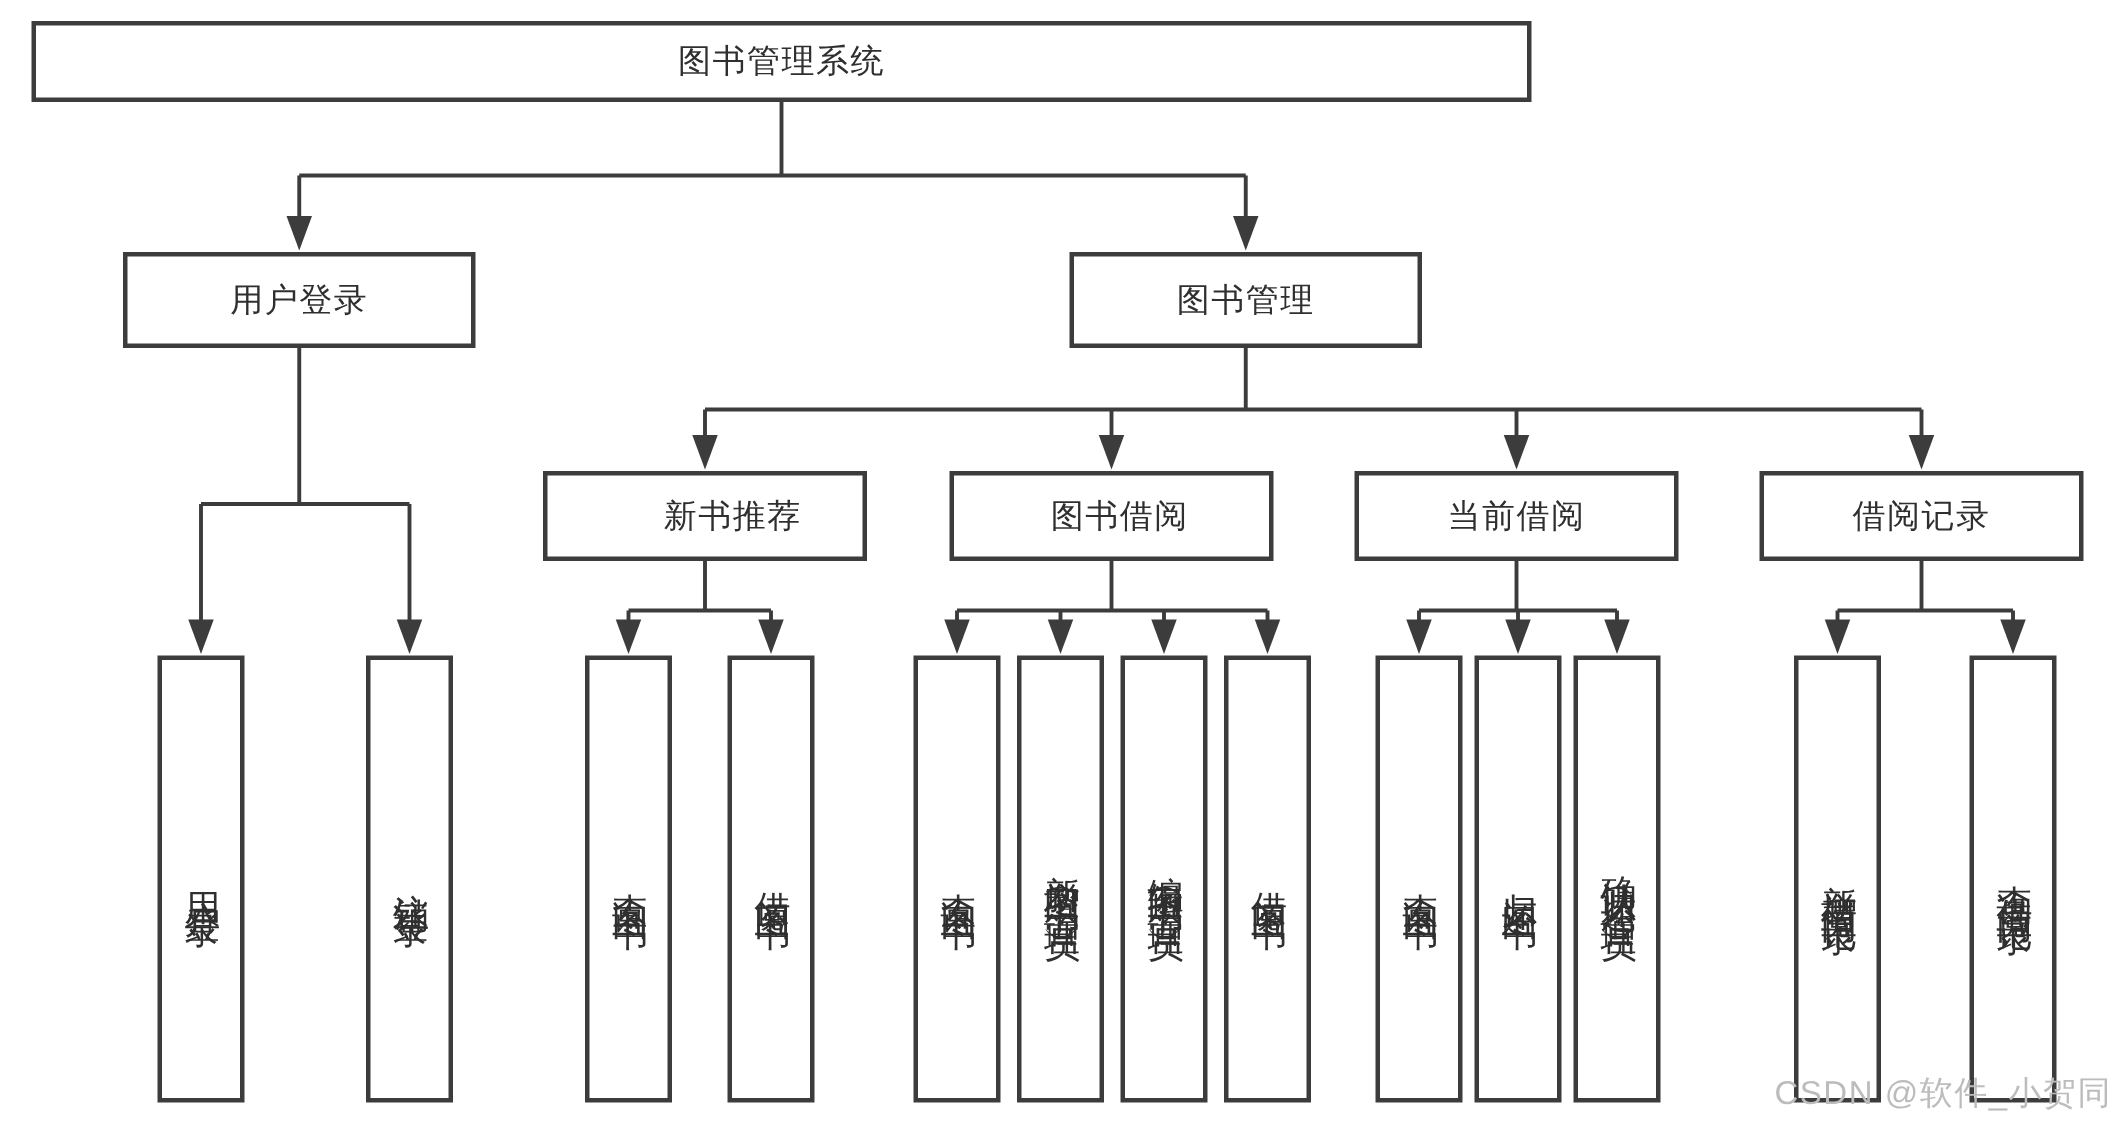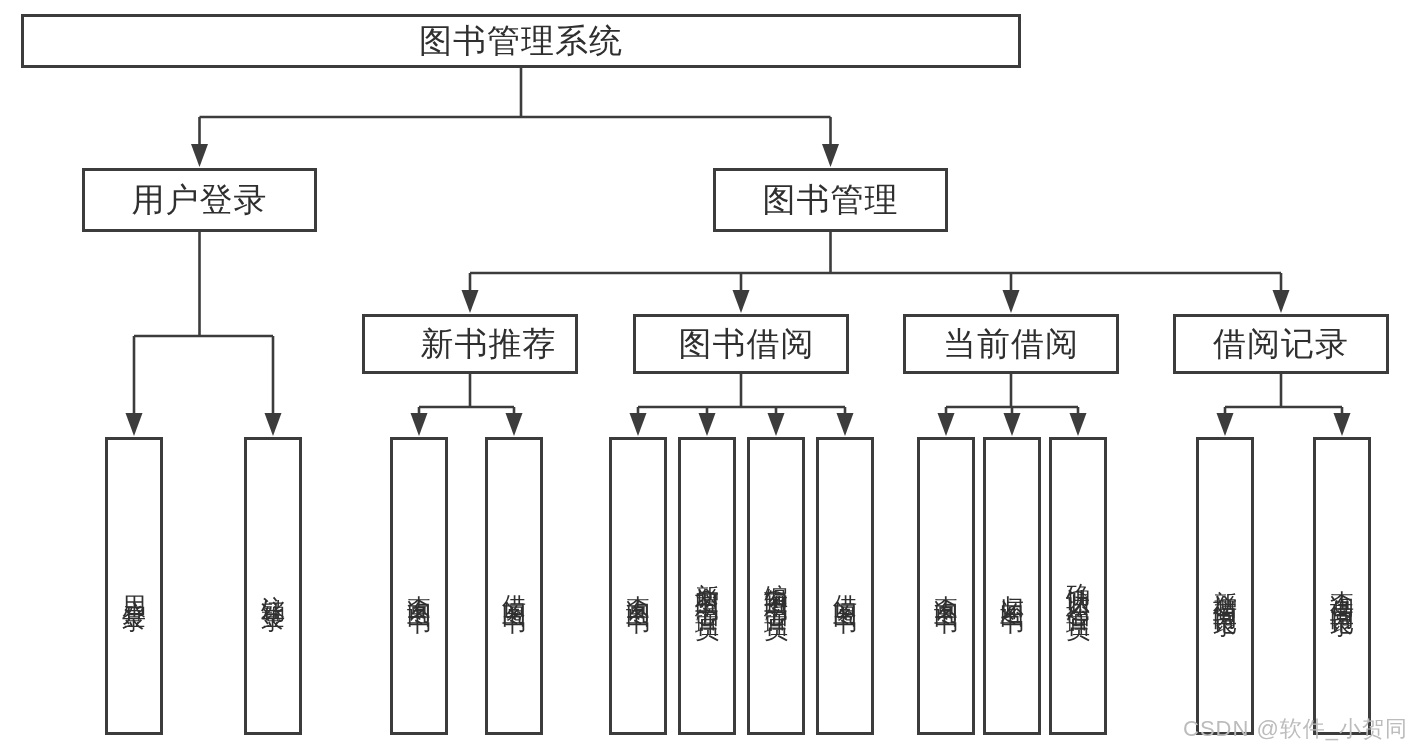--- a/index.html
+++ b/index.html
@@ -28,7 +28,7 @@
     justify-content: center;
   }
   .hbox {
-    font-size: 33px;
+    font-size: 22px;
     letter-spacing: 1px;
     white-space: nowrap;
   }

